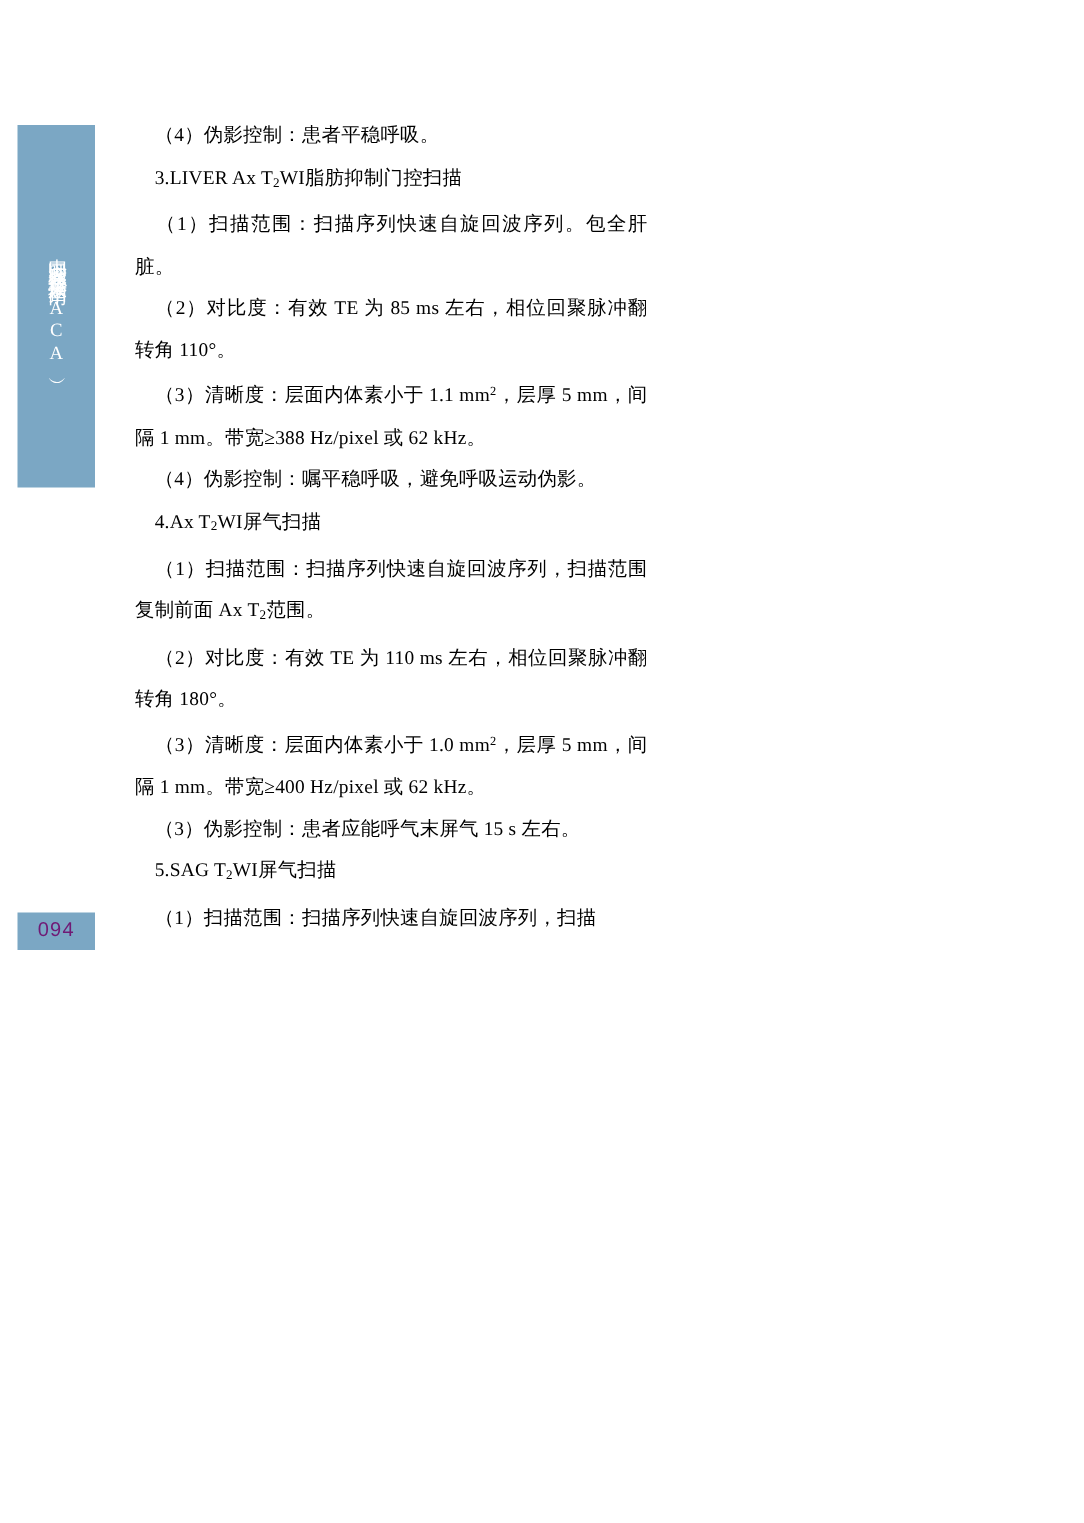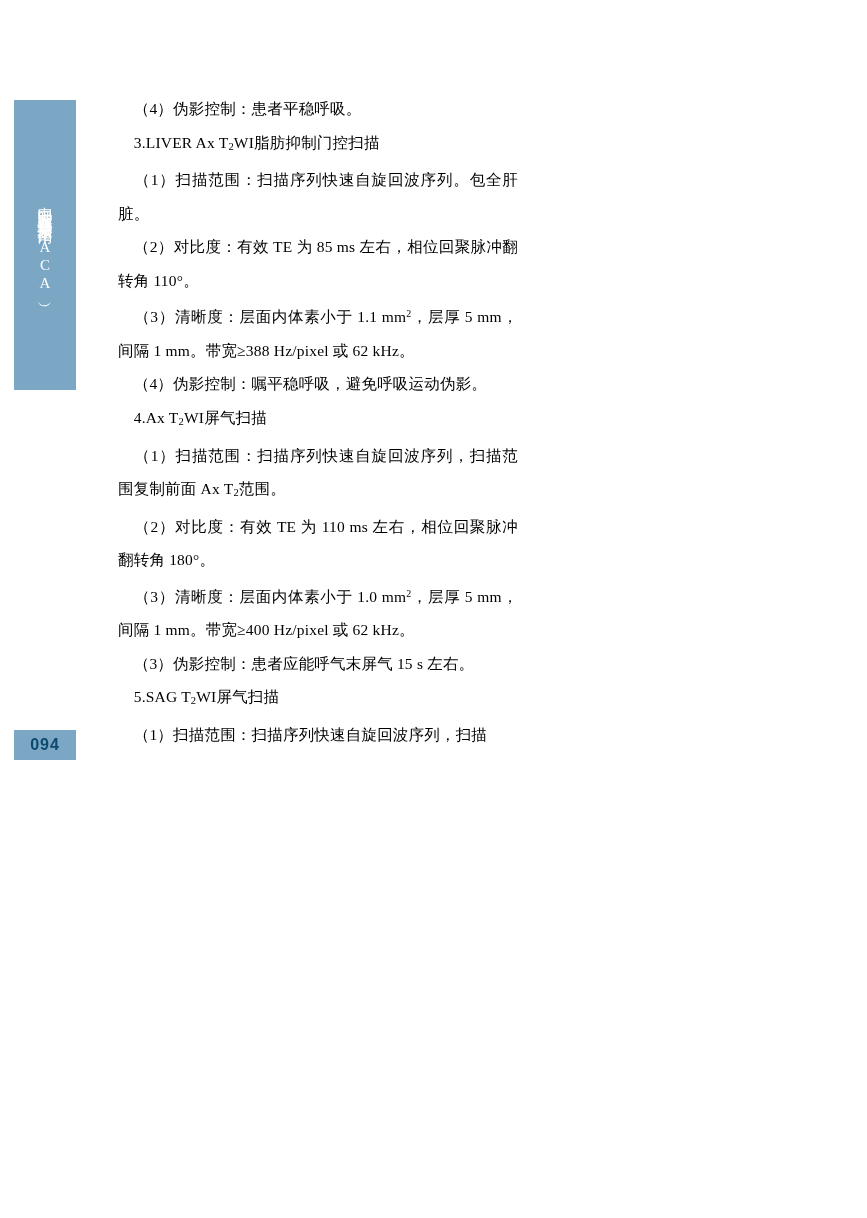--- a/index.html
+++ b/index.html
@@ -74,7 +74,6 @@
   }
   .indent {
     text-indent: 0;
-    margin-left: 10px;
   }
   sub {
     font-size: 0.68em;

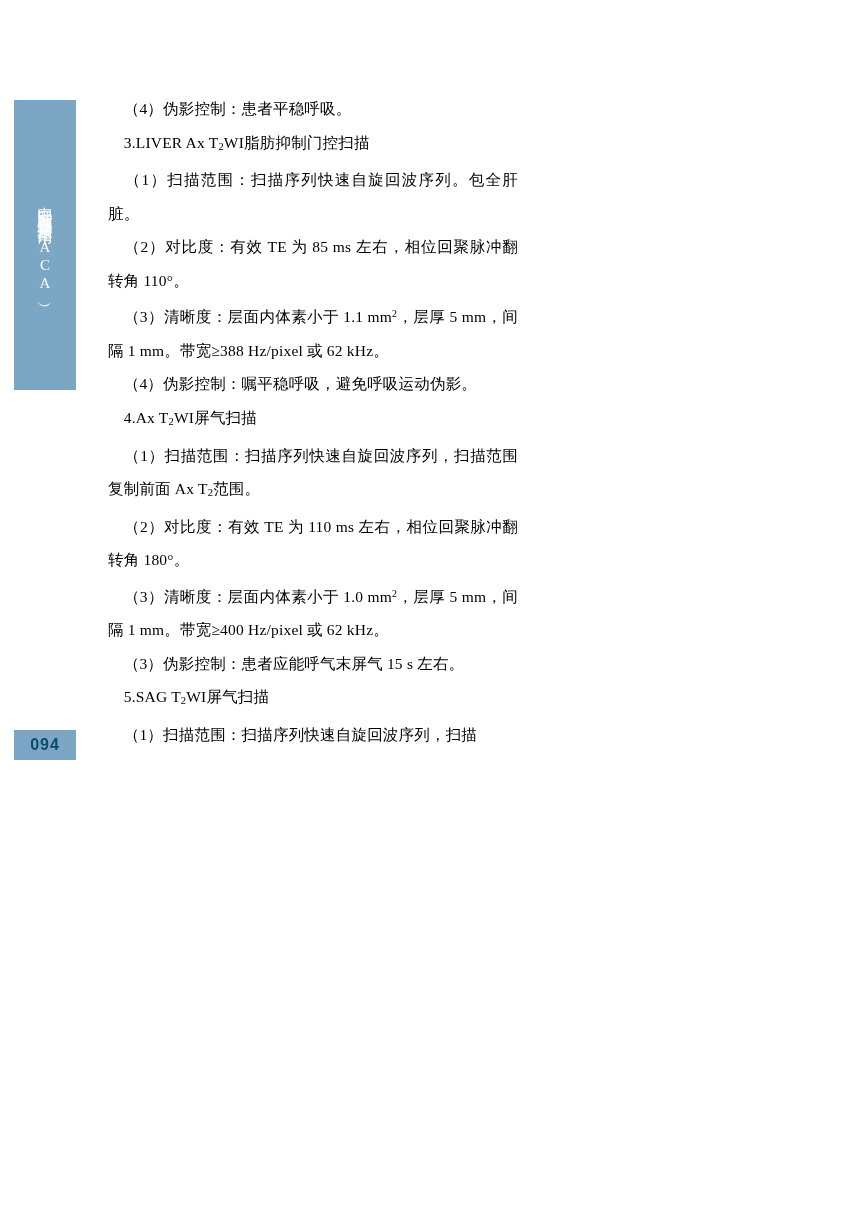--- a/index.html
+++ b/index.html
@@ -47,14 +47,13 @@
     width: 62px;
     height: 30px;
     background: #7ba7c4;
-    color: #0c4a6e;
+    color: #701a75;
     display: flex;
     align-items: center;
     justify-content: center;
     font-size: 16px;
     letter-spacing: 1px;
     font-family: "Liberation Sans", sans-serif;
-    font-weight: bold;
   }
 
   

